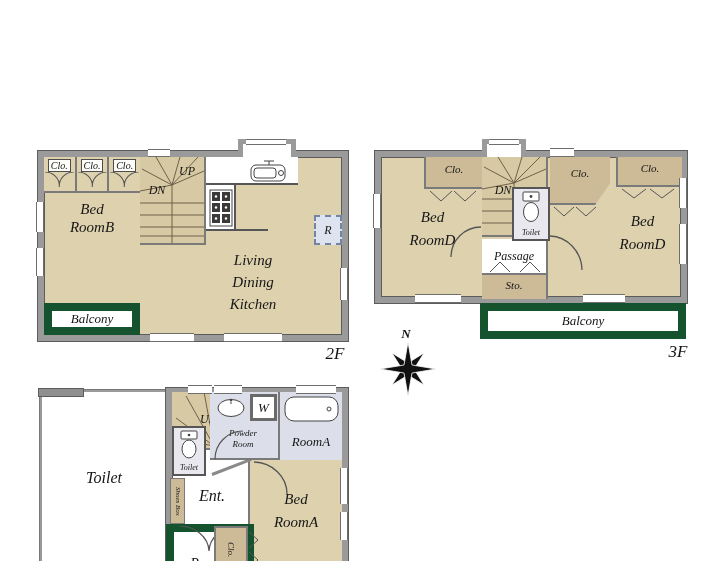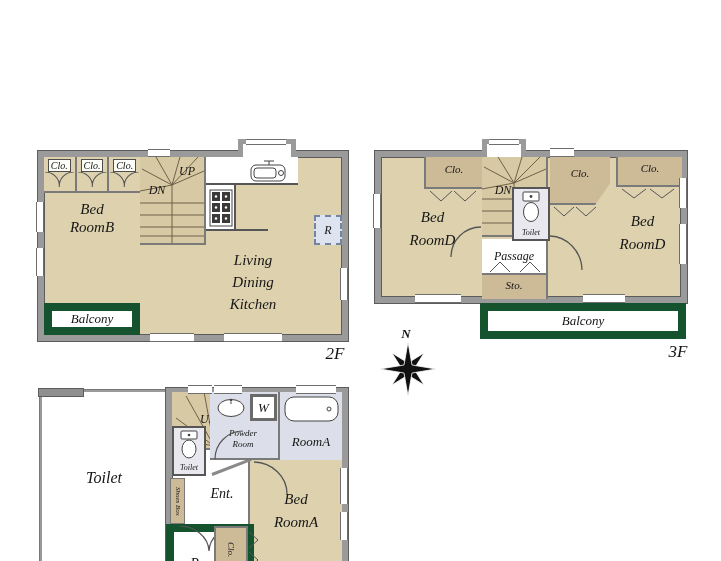--- a/index.html
+++ b/index.html
@@ -247,7 +247,7 @@
       <span class="vt" style="font-size:7px">Shoes Box</span>
     </div>
 
-    <div class="lbl" style="left:196px;top:438px;width:52px;font-size:14px">Ent.</div>
+    <div class="lbl" style="left:186px;top:438px;width:52px;font-size:16px">Ent.</div>
 
     <div class="thinbox" style="left:166px;top:476px;width:88px;height:54px">
       <div class="lbl" style="left:2px;top:24px;width:62px;font-size:14px">Porch</div>

